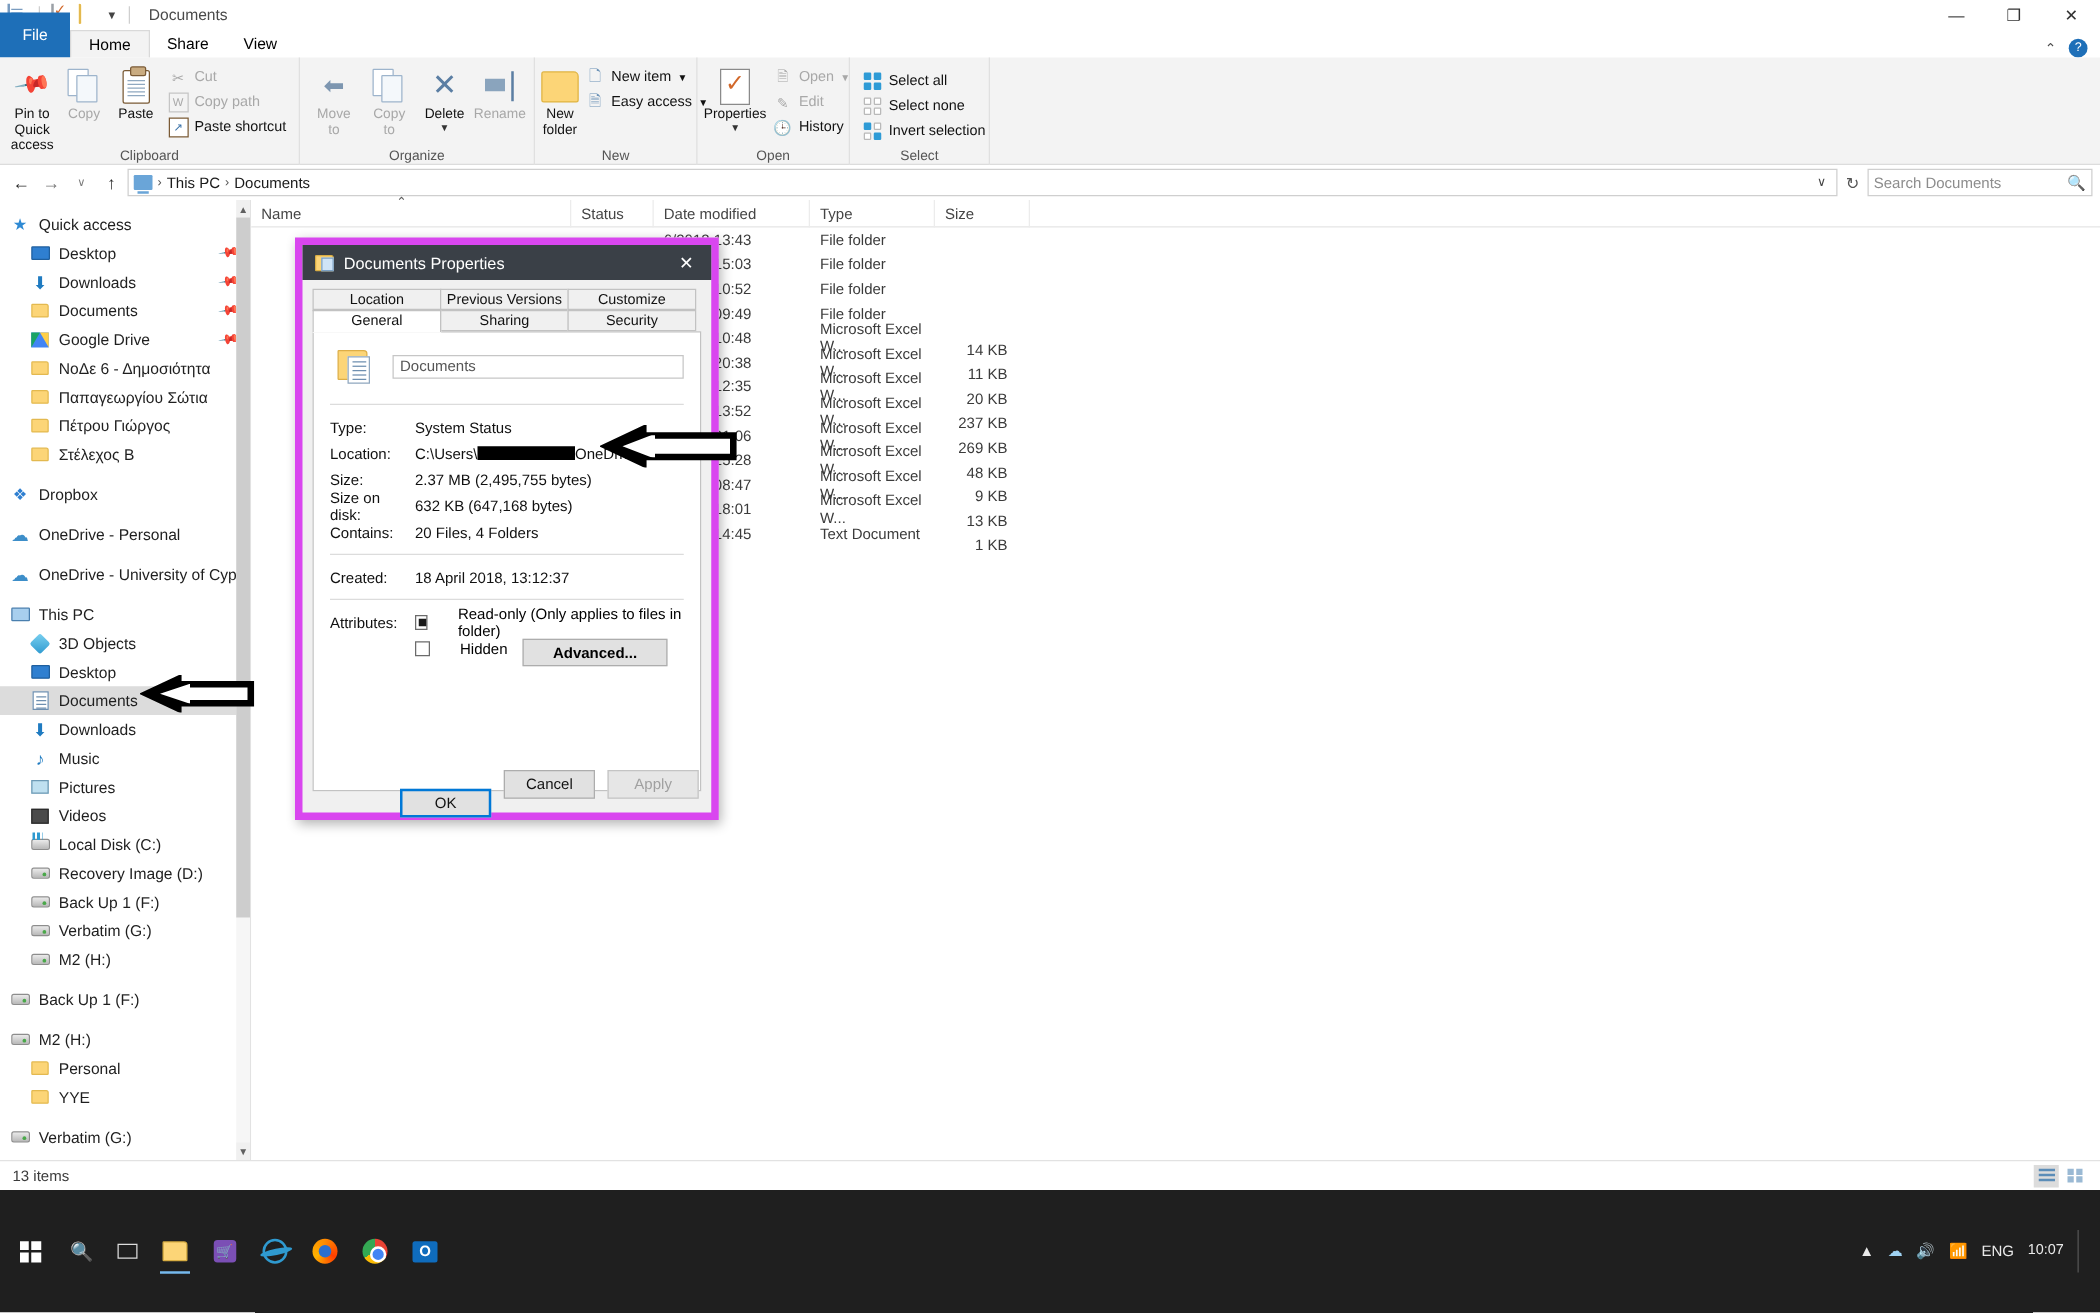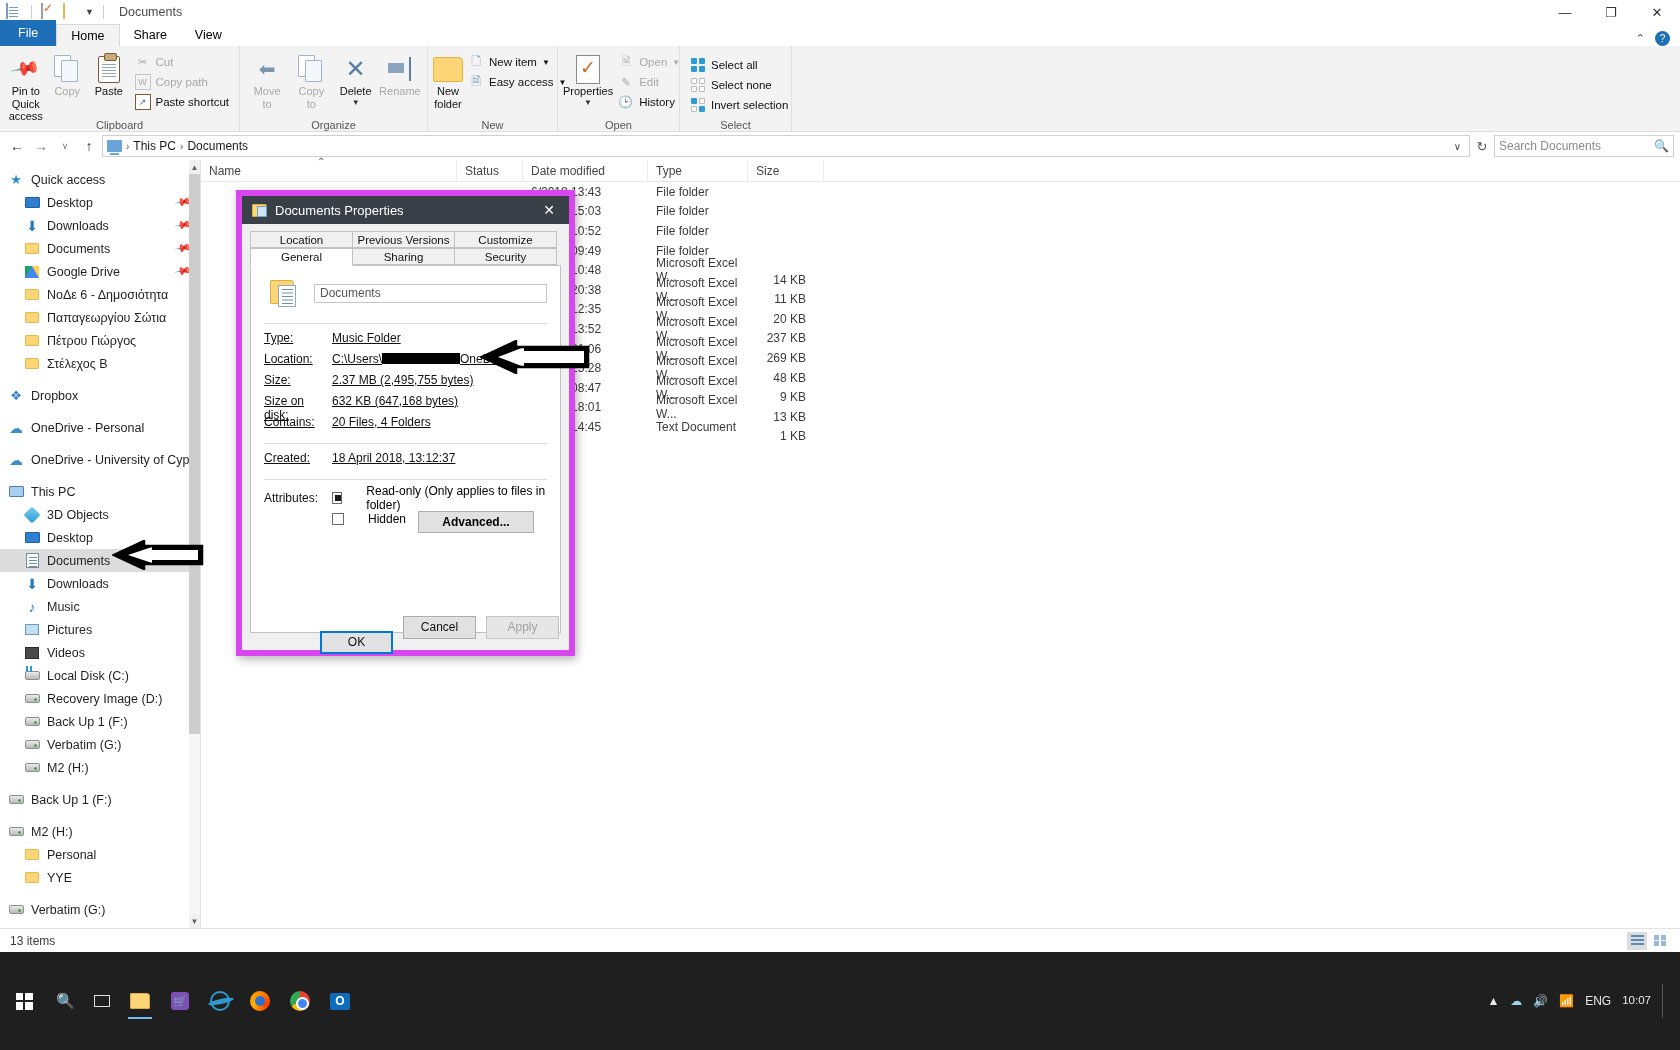--- a/index.html
+++ b/index.html
@@ -41,7 +41,7 @@
     background:#ffffff; display:flex; align-items:flex-end;
   }
   .tab { height:22px; padding:0 14px; display:flex; align-items:center; font-size:12.5px; color:#000; }
-  .tab.file { background:#1e6fb8; color:#fff; padding:0 18px; height:26px; }
+  .tab.file { background:#1e6fb8; color:#fff; padding:0 18px; height:36px; }
   .tab.active { background:#f3f3f3; border:1px solid #d9d9d9; border-bottom:none; }
   .ribbon-right { margin-left:auto; display:flex; align-items:center; gap:10px; padding-right:10px; color:#4d4d4d; font-size:11px;}
   .helpcircle { width:15px; height:15px; border-radius:50%; background:#1e6fb8; color:#fff;

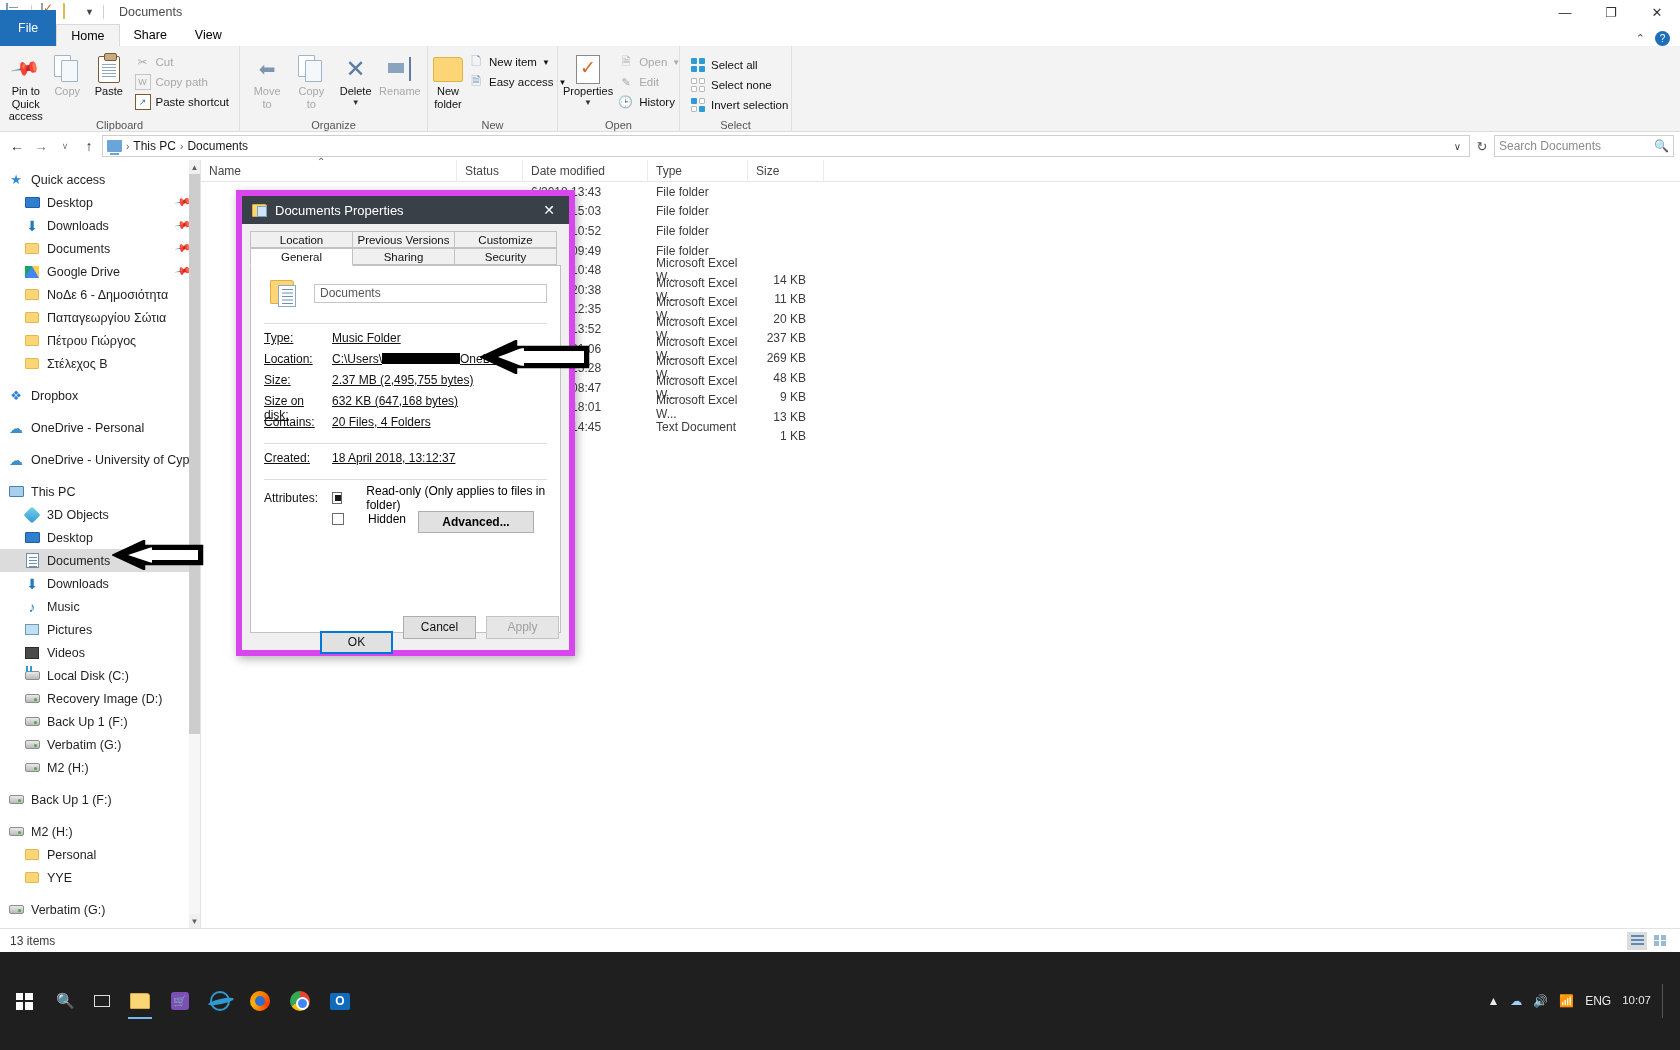--- a/index.html
+++ b/index.html
@@ -239,7 +239,7 @@
   .nameinput { flex:1; height:19px; border:1px solid #c6c6c6; background:#fff; display:flex;
     align-items:center; padding:0 5px; font-size:12px; color:#565656; }
   .hr { height:1px; background:#dcdcdc; margin:7px 0; }
-  .prow { display:flex; height:21px; font-size:12px; color:#111;text-decoration:underline; }
+  .prow { display:flex; align-items:center; height:21px; font-size:12px; color:#111; }
   .plabel { width:68px; color:#111; }
   .pvalue { flex:1; position:relative; }
   .redact { display:inline-block; width:78px; height:11px; background:#000; vertical-align:-1px; }

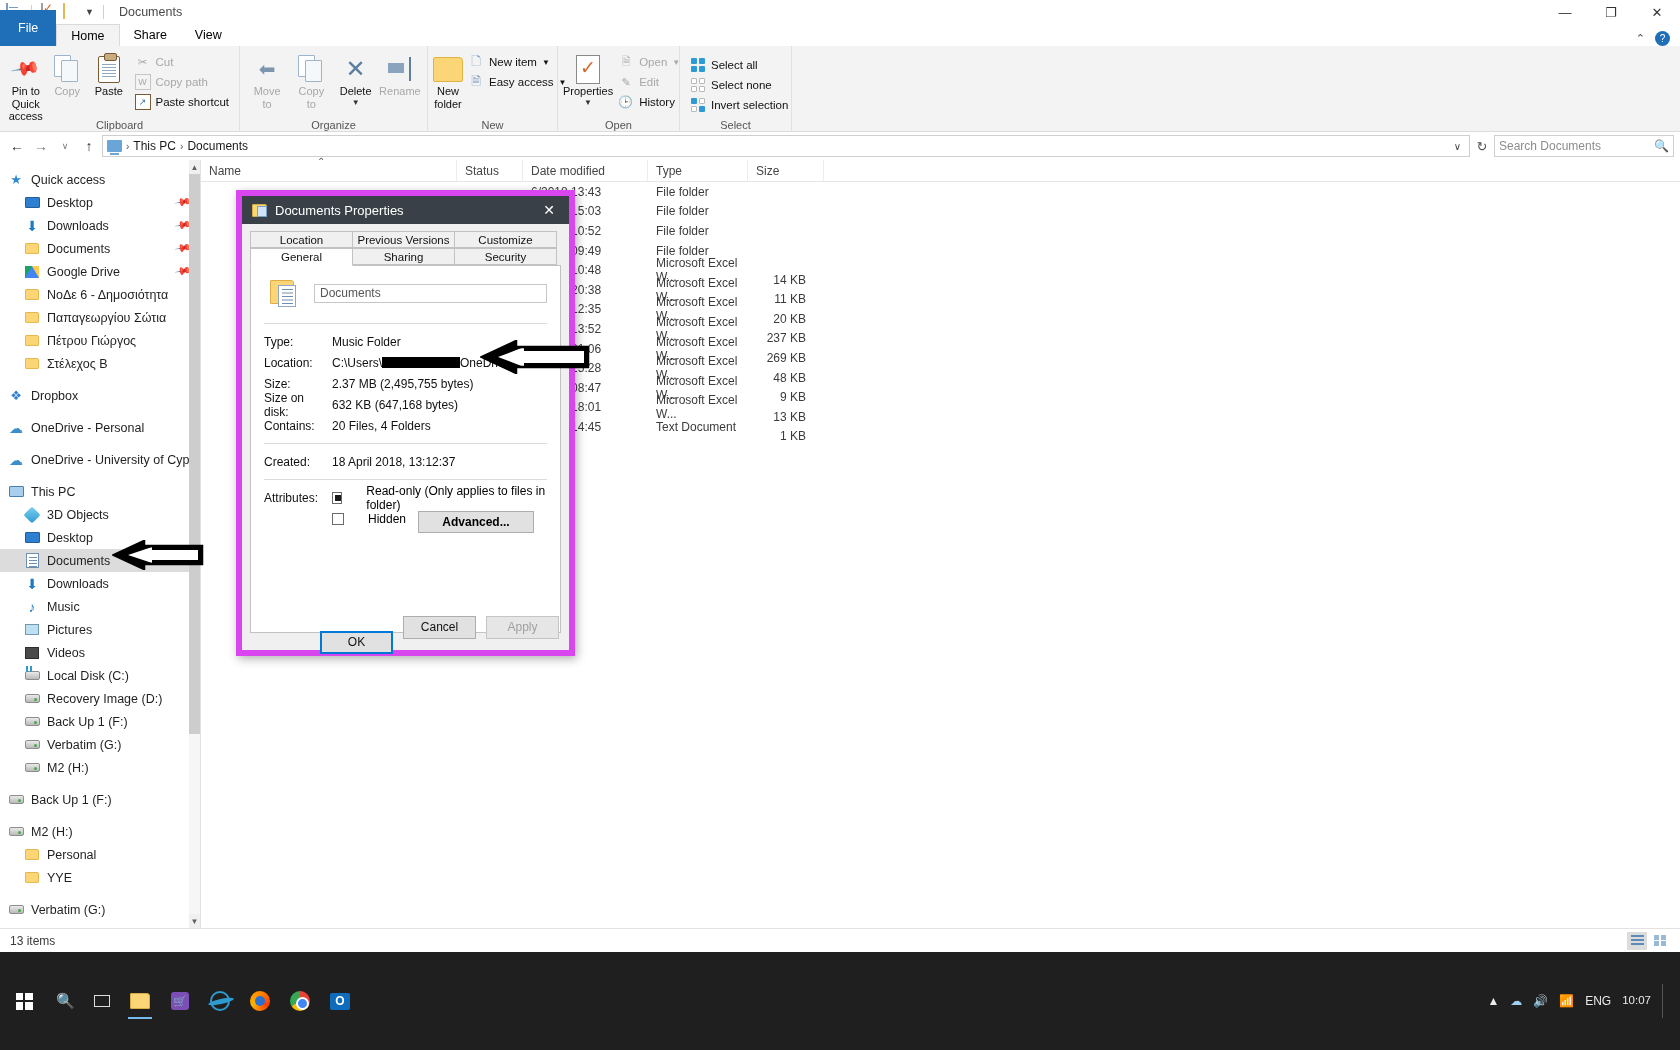--- a/index.html
+++ b/index.html
@@ -900,7 +900,7 @@
 
       <div class="prow">
         <span class="plabel">Type:</span>
-        <span class="pvalue">Music Folder</span>
+        <span class="pvalue">System Status</span>
       </div>
 
       <div class="prow">

